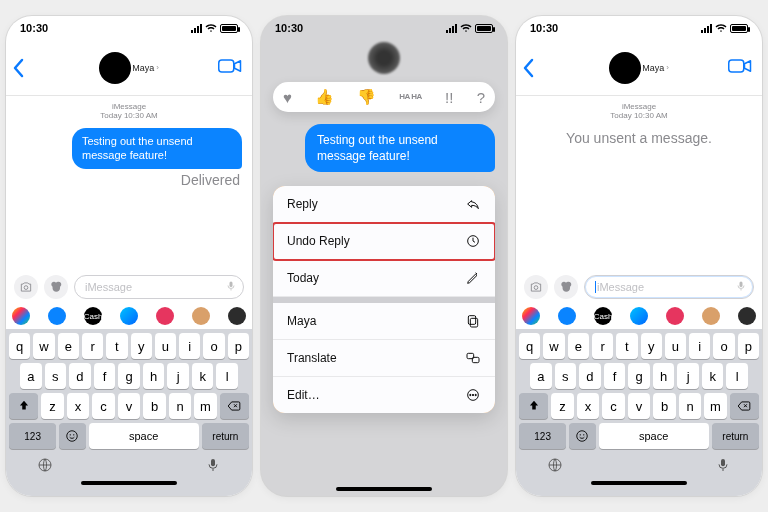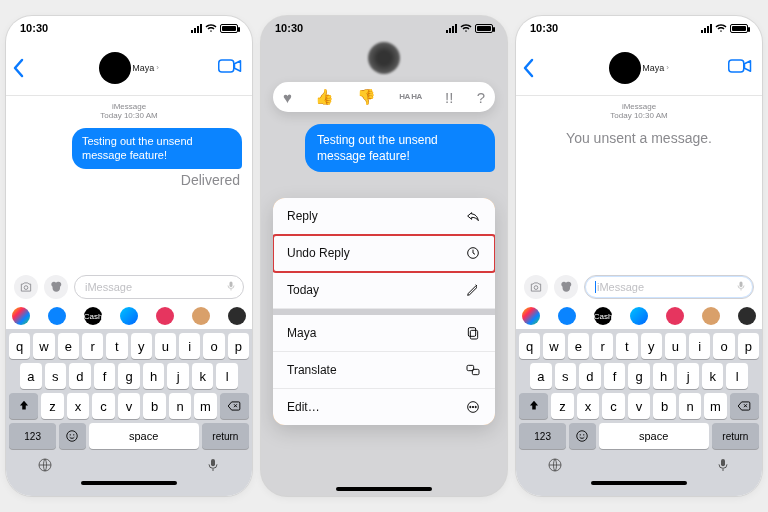--- a/index.html
+++ b/index.html
@@ -130,7 +130,7 @@
     max-width:190px;
   }
   .ctx {
-    margin:16px 12px; background:#fdba74; border-radius:12px; overflow:hidden;
+    margin:4px 12px; background:#fdba74; border-radius:12px; overflow:hidden;
     box-shadow:0 6px 20px rgba(0,0,0,.15);
   }
   .ctx-item {

